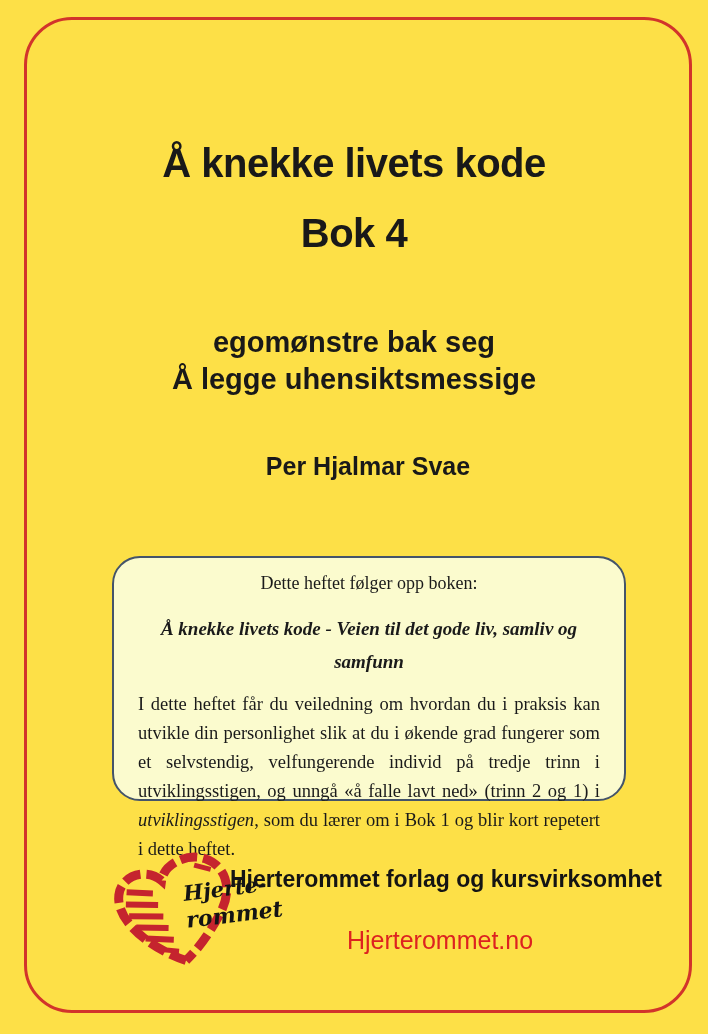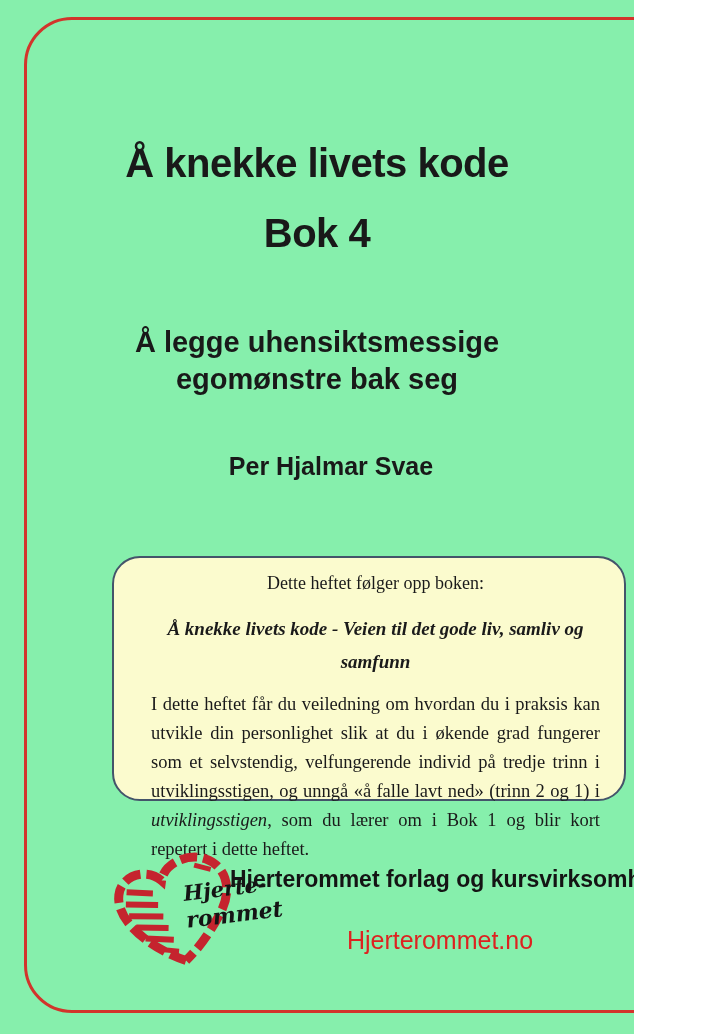--- a/index.html
+++ b/index.html
@@ -4,7 +4,7 @@
 <style>
   html,body { margin:0; padding:0; background:#ffffff; }
   .page {
-    position:relative; width:634px; height:1034px; background:#86efac;
+    position:relative; width:708px; height:1034px; background:#fde047;
     overflow:hidden; font-family:"Liberation Sans", sans-serif;
   }
   .border-frame {

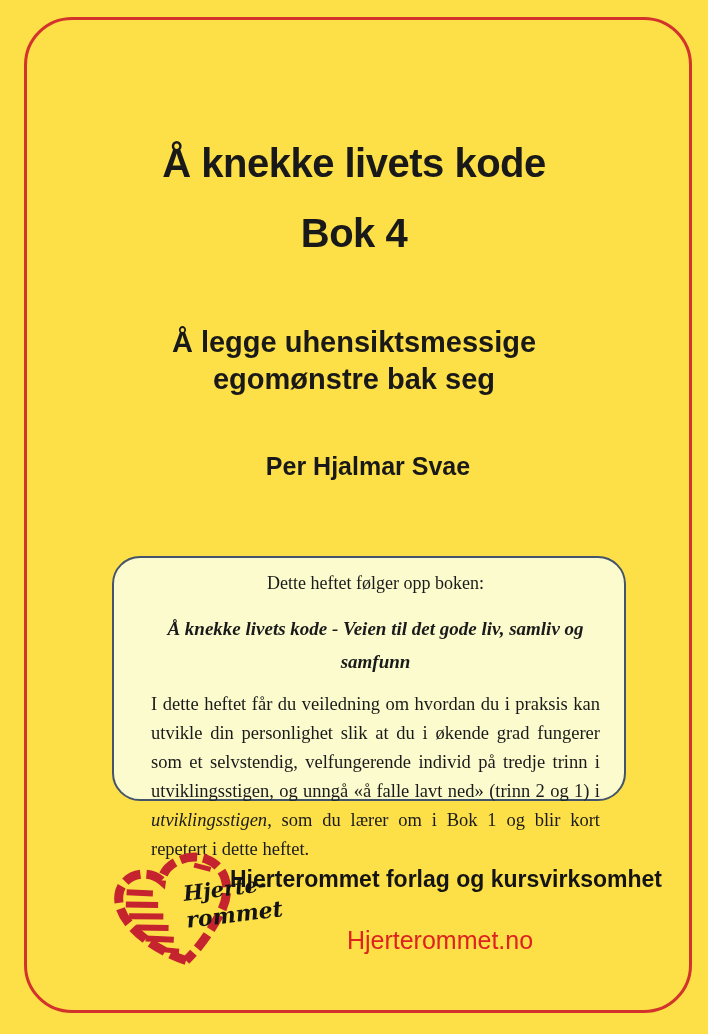--- a/index.html
+++ b/index.html
@@ -75,8 +75,8 @@
   </h1>
 
   <h2 class="subtitle">
+    <span>egomønstre bak seg</span>
     <span>Å legge uhensiktsmessige</span>
-    <span>egomønstre bak seg</span>
   </h2>
 
   <div class="author">Per Hjalmar Svae</div>

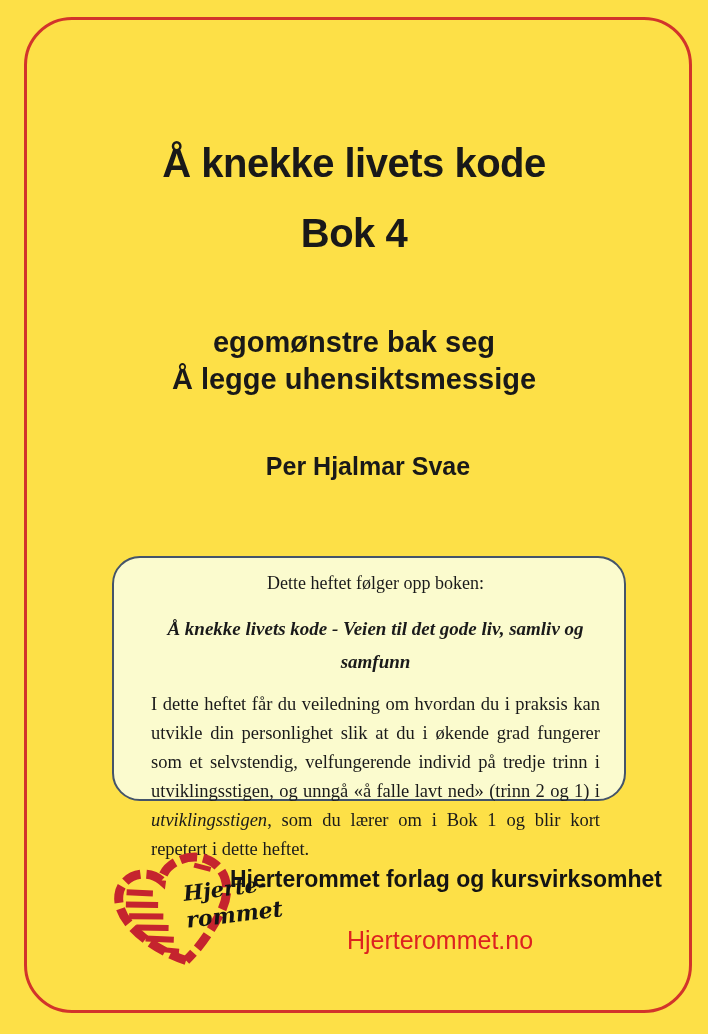--- a/index.html
+++ b/index.html
@@ -30,7 +30,7 @@
   .info-box {
     position:absolute; left:112px; top:556px; width:514px; height:245px;
     box-sizing:border-box; background:#fbfbce; border:2px solid #44546a;
-    border-radius:28px; padding:9px 24px 0 37px;
+    border-radius:28px; padding:9px 24px 0 24px;
     font-family:"Liberation Serif", serif; color:#1a1a1a;
   }
   .box-intro {

